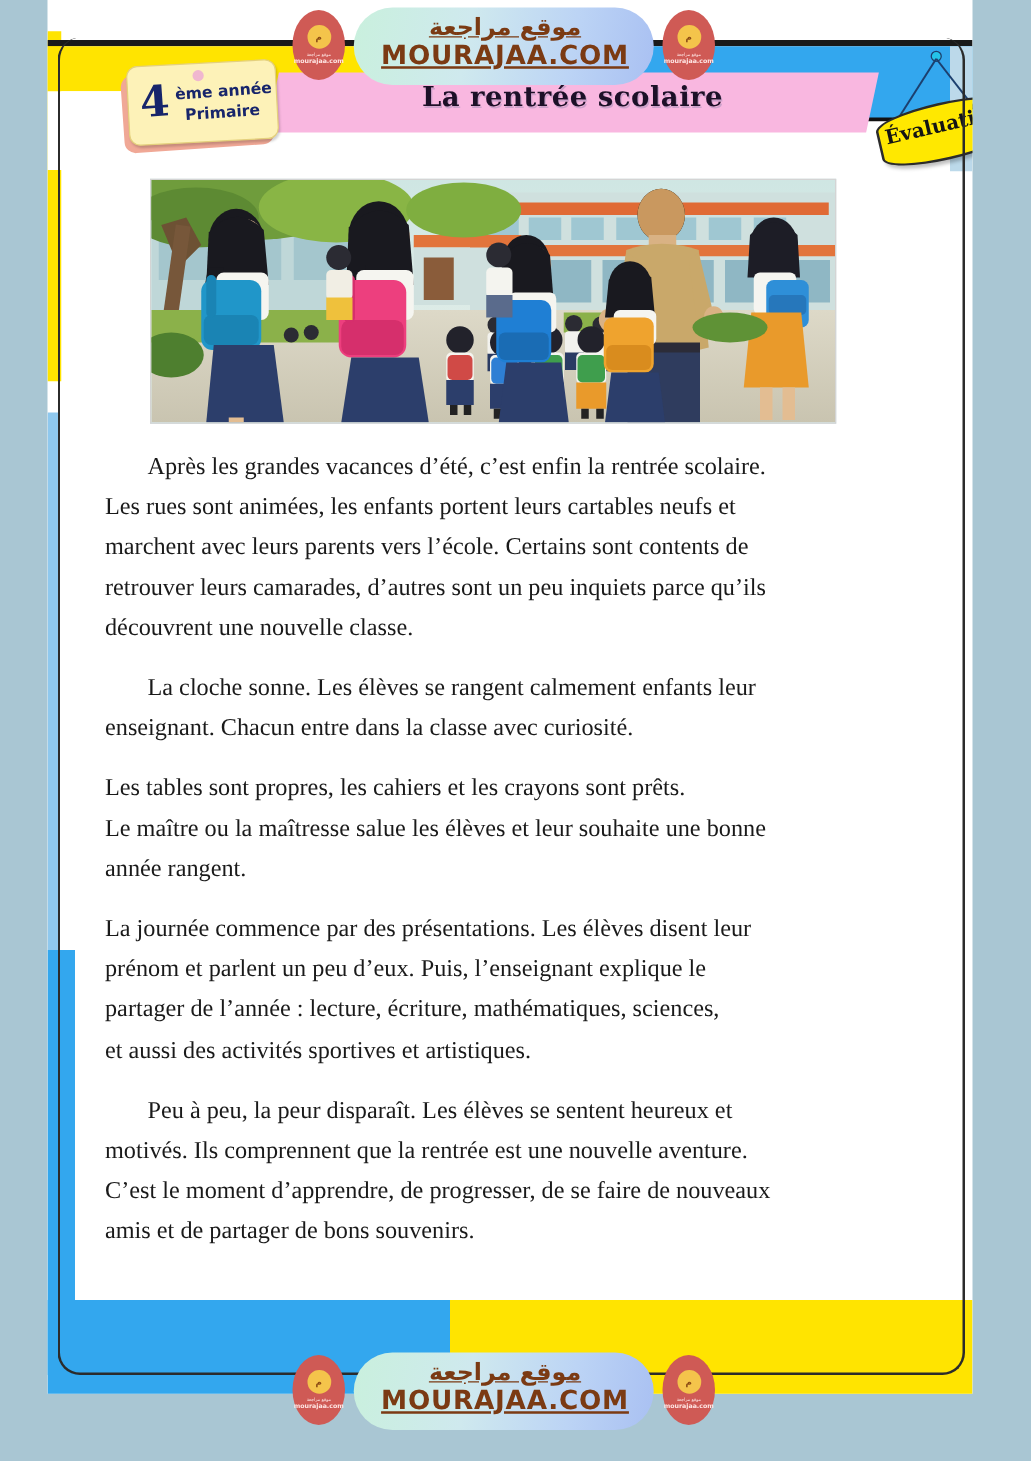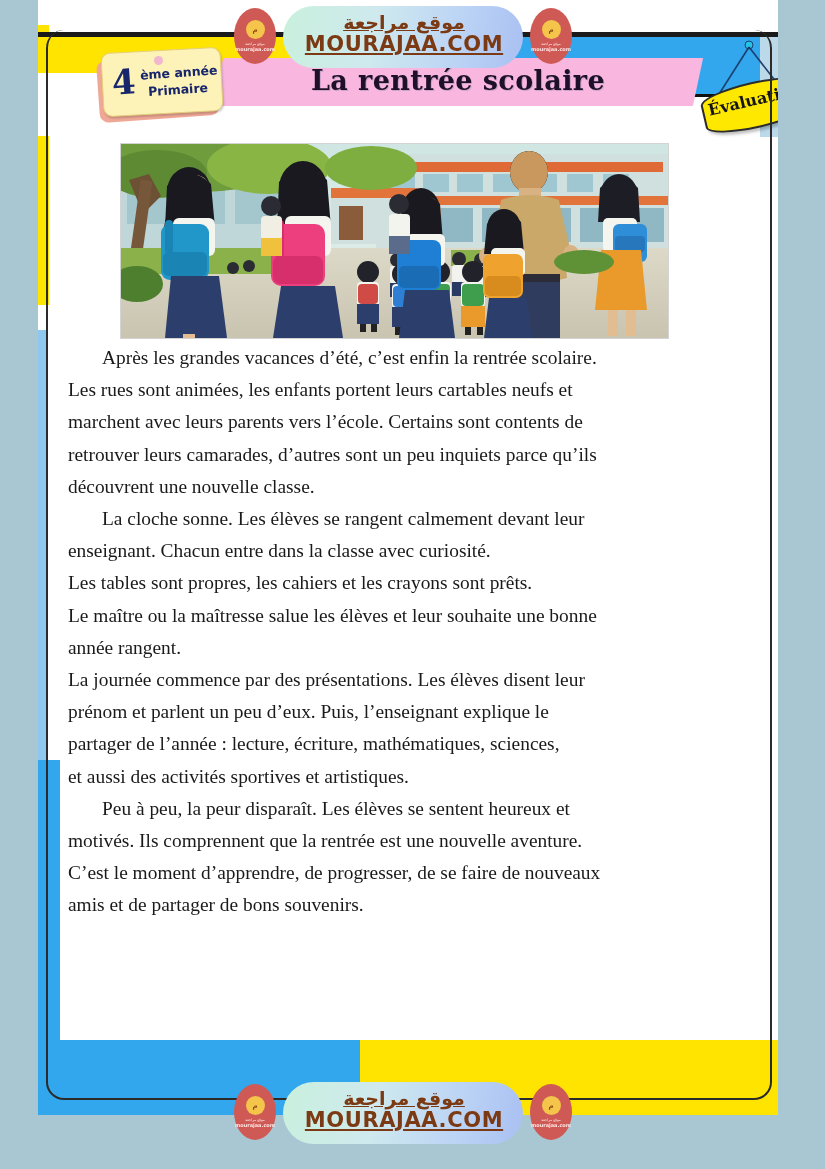--- a/index.html
+++ b/index.html
@@ -145,7 +145,7 @@
     text-align: center;
     font-family: "DejaVu Serif", serif;
     font-weight: bold;
-    font-size: 27px;
+    font-size: 22px;
     color: #1d1028;
     letter-spacing: .4px;
     z-index: 7;

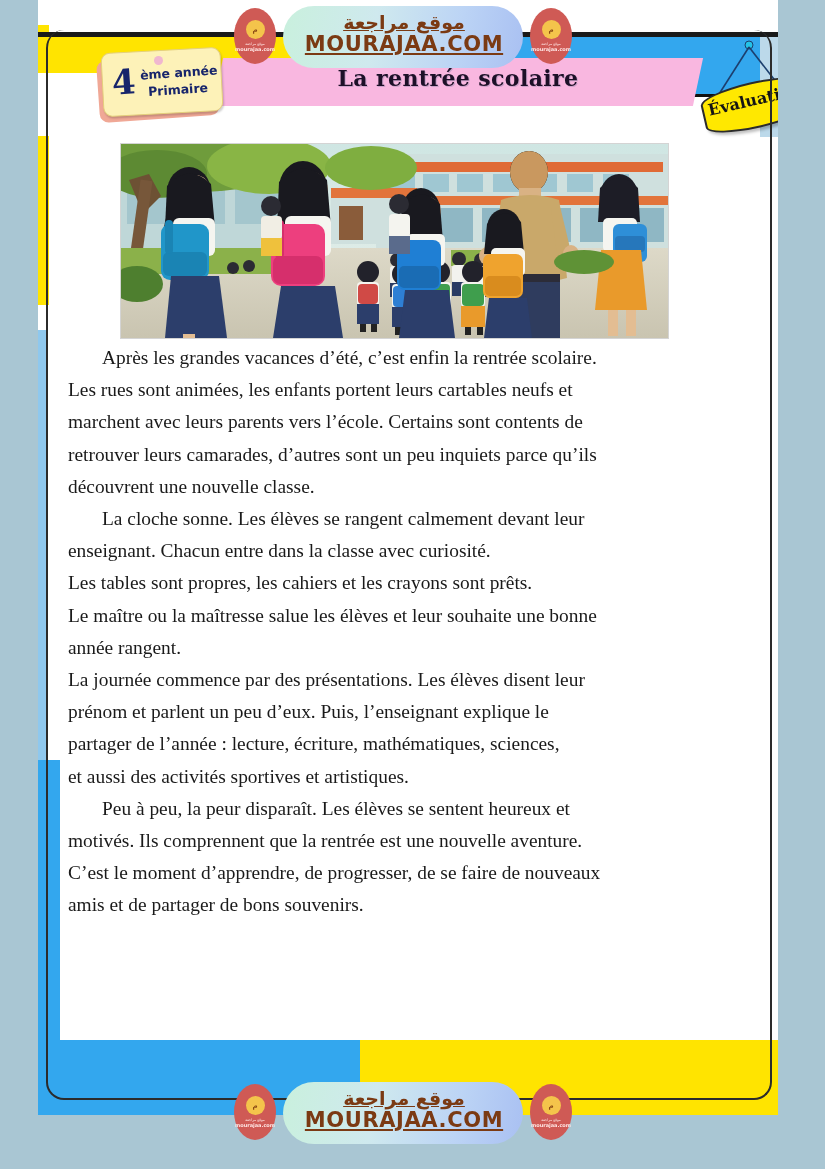--- a/index.html
+++ b/index.html
@@ -276,7 +276,7 @@
     z-index: 4;
   }
   #article p {
-    margin: 0;
+    margin: 16px;
     font-family: "Liberation Serif", serif;
     font-size: 19.4px;
     line-height: 32.2px;

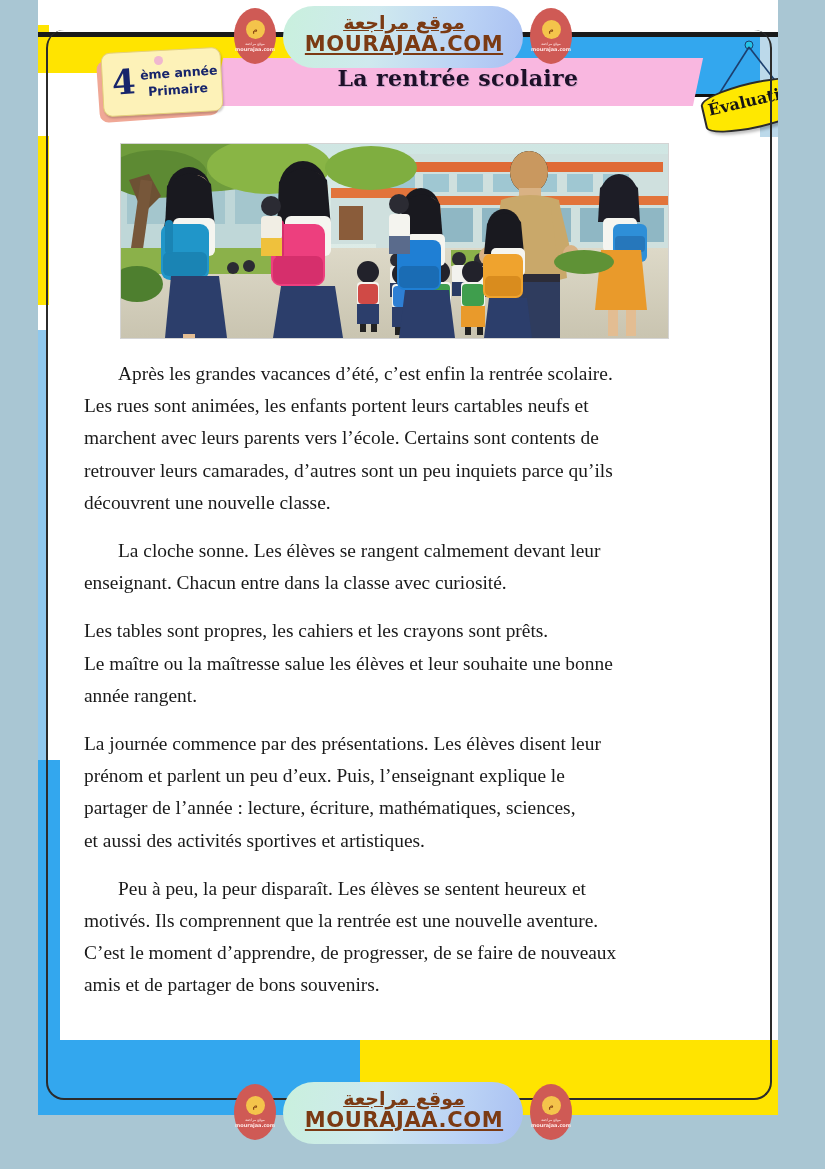--- a/index.html
+++ b/index.html
@@ -625,7 +625,7 @@
 marchent avec leurs parents vers l’école. Certains sont contents de
 retrouver leurs camarades, d’autres sont un peu inquiets parce qu’ils
 découvrent une nouvelle classe.</p>
-    <p class="indent">La cloche sonne. Les élèves se rangent calmement devant leur
+    <p class="indent">La cloche sonne. Les élèves se rangent calmement enfants leur
 enseignant. Chacun entre dans la classe avec curiosité.</p>
     <p> Les tables sont propres, les cahiers et les crayons sont prêts.
 Le maître ou la maîtresse salue les élèves et leur souhaite une bonne

